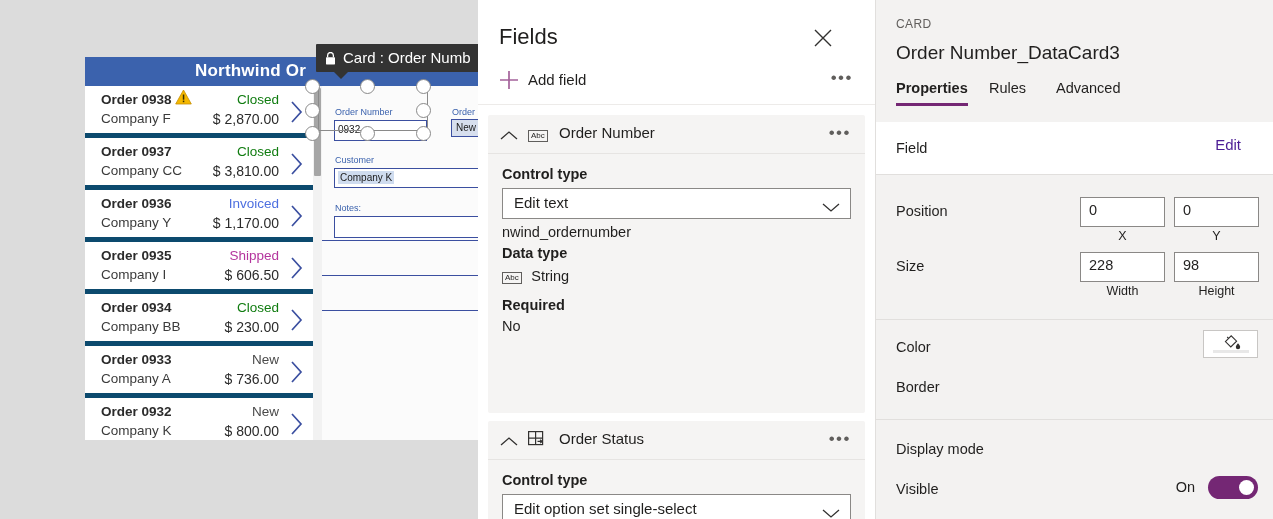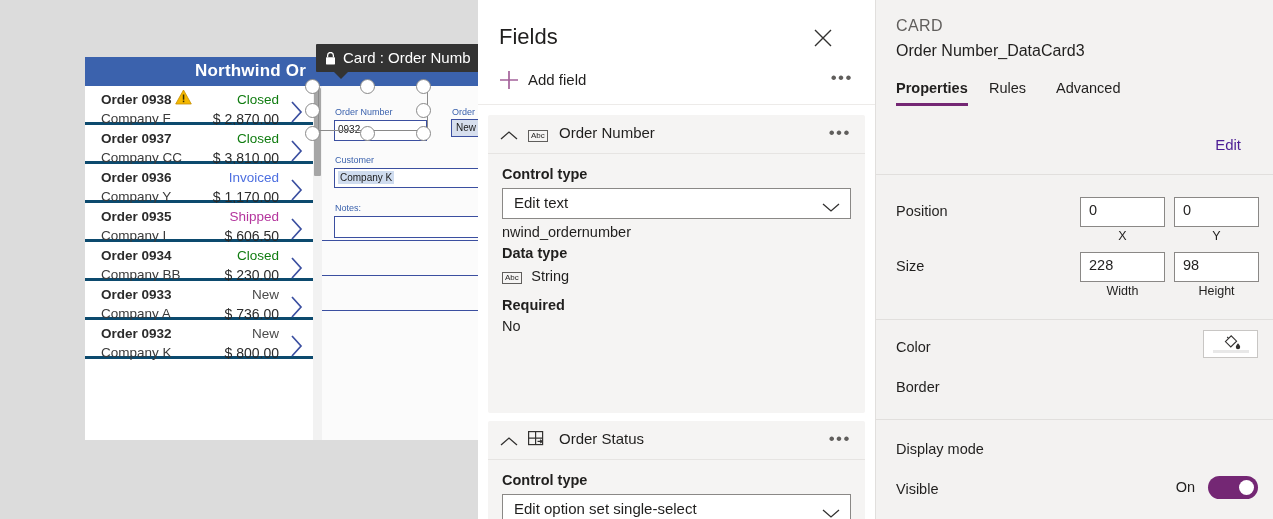--- a/index.html
+++ b/index.html
@@ -190,7 +190,7 @@
     position:absolute;left:0;top:0;width:397px;height:112px;background:#f3f2f1;
   }
   #prop-kicker{
-    position:absolute;left:20px;top:17px;font-size:16px;color:#605e5c;letter-spacing:.4px;
+    position:absolute;left:20px;top:17px;font-size:12px;color:#605e5c;letter-spacing:.4px;
   }
   #prop-title{
     position:absolute;left:20px;top:42px;font-size:16px;color:#201f1e;white-space:nowrap;

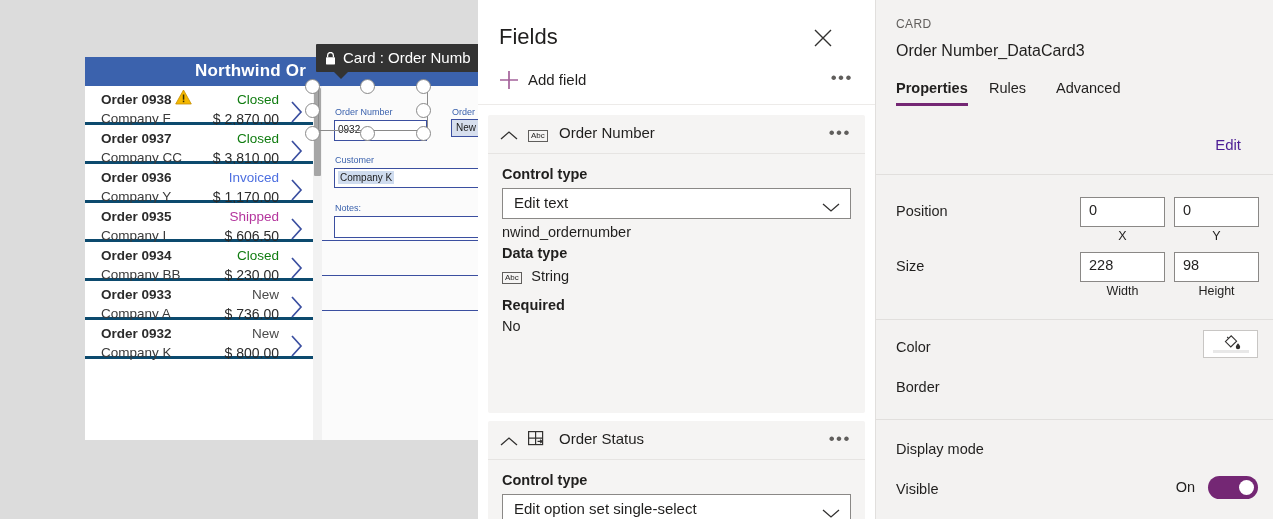--- a/index.html
+++ b/index.html
@@ -193,7 +193,7 @@
     position:absolute;left:20px;top:17px;font-size:12px;color:#605e5c;letter-spacing:.4px;
   }
   #prop-title{
-    position:absolute;left:20px;top:42px;font-size:16px;color:#201f1e;white-space:nowrap;
+    position:absolute;left:20px;top:42px;font-size:19px;color:#201f1e;white-space:nowrap;
   }
   .ptab{
     position:absolute;top:80px;font-size:14.5px;color:#201f1e;cursor:pointer;

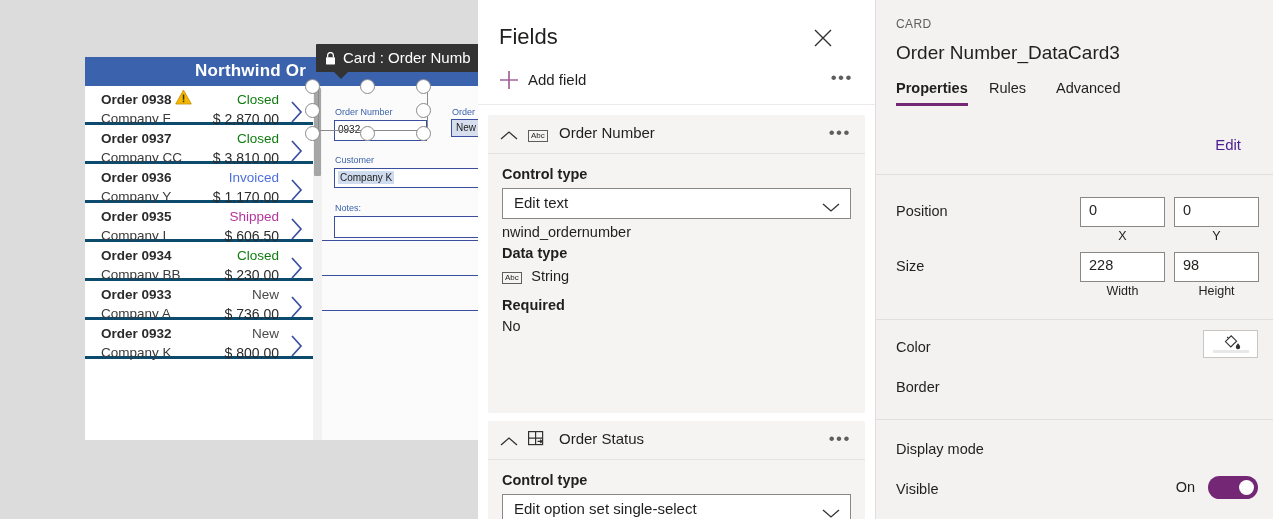--- a/index.html
+++ b/index.html
@@ -36,8 +36,8 @@
     background:#ffffff;overflow:hidden;
   }
   .g-row{
-    position:relative;height:39px;background:#ffffff;
-    border-bottom:3px solid #0c4a6e;
+    position:relative;height:52px;background:#ffffff;
+    border-bottom:5px solid #0c4a6e;
     box-sizing:border-box;
   }
   .g-order{

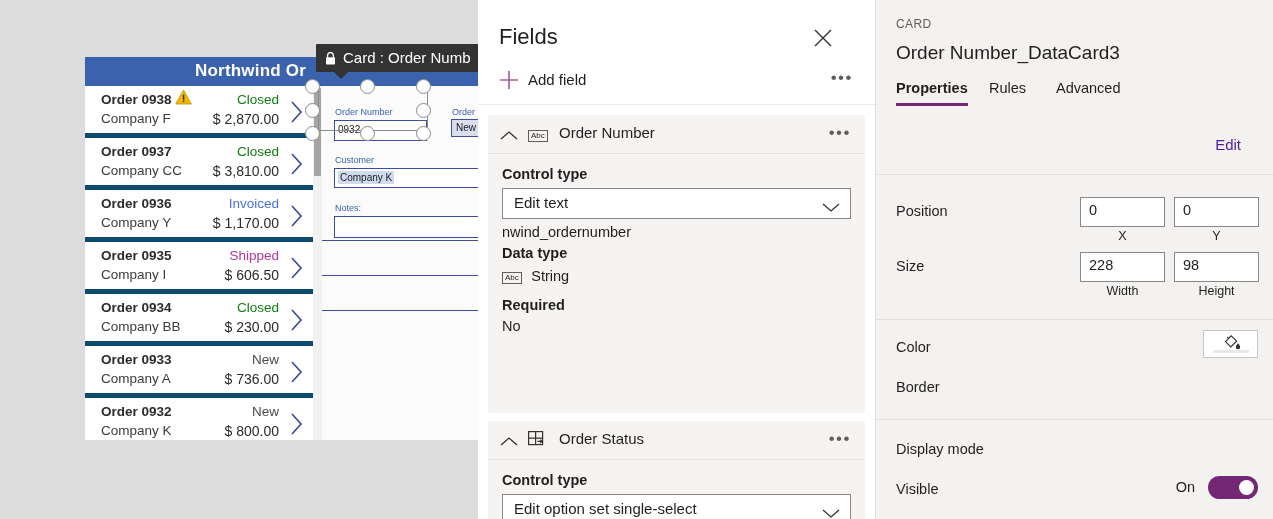--- a/index.html
+++ b/index.html
@@ -467,6 +467,9 @@
       <div class="ptab" style="left:180px;">Advanced</div>
     </div>
 
+    <div class="prow white" style="top:122px;height:52px;">
+      <div class="plabel" style="top:18px;">Field</div>
+    </div>
     <div id="editlink">Edit</div>
 
     <div id="prop-sep1"></div>

